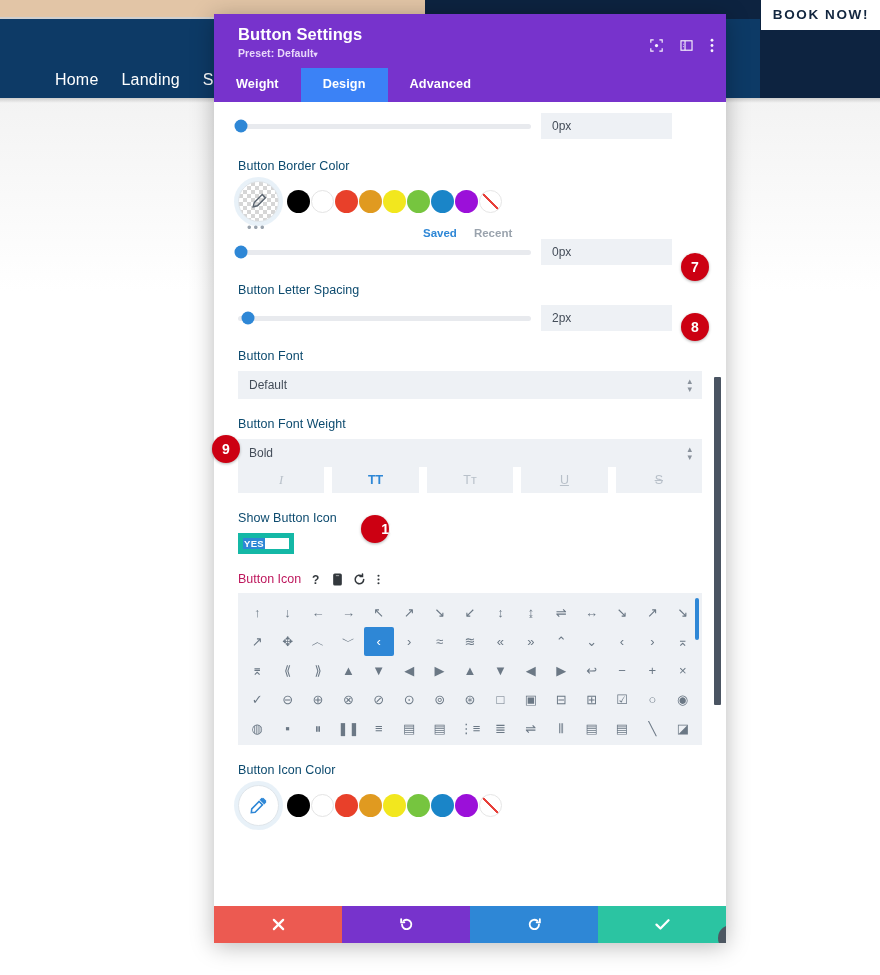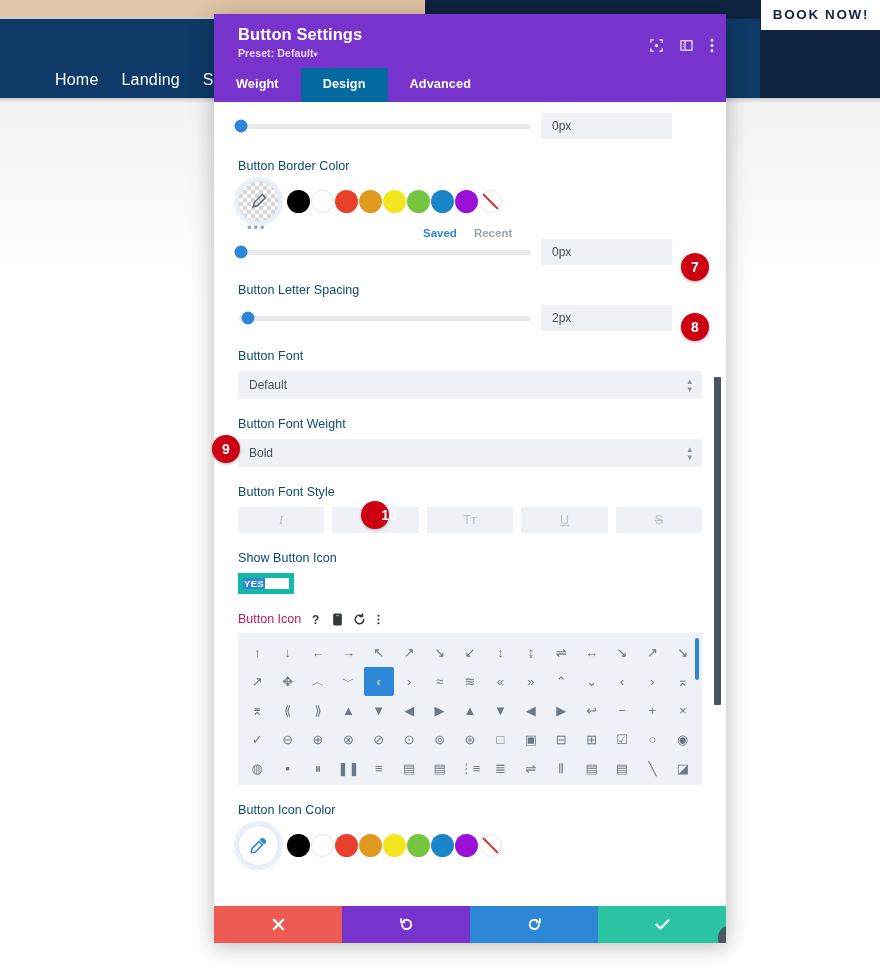--- a/index.html
+++ b/index.html
@@ -95,7 +95,7 @@
     color: #ffffff; font-size: 12.7px; font-weight: bold;
     cursor: pointer; letter-spacing: .1px;
   }
-  .tab.active { background: #0369a1; }
+  .tab.active { background: #3b82f6; }
 
   .modal-body {
     flex: 1 1 auto; position: relative; background: #fff;

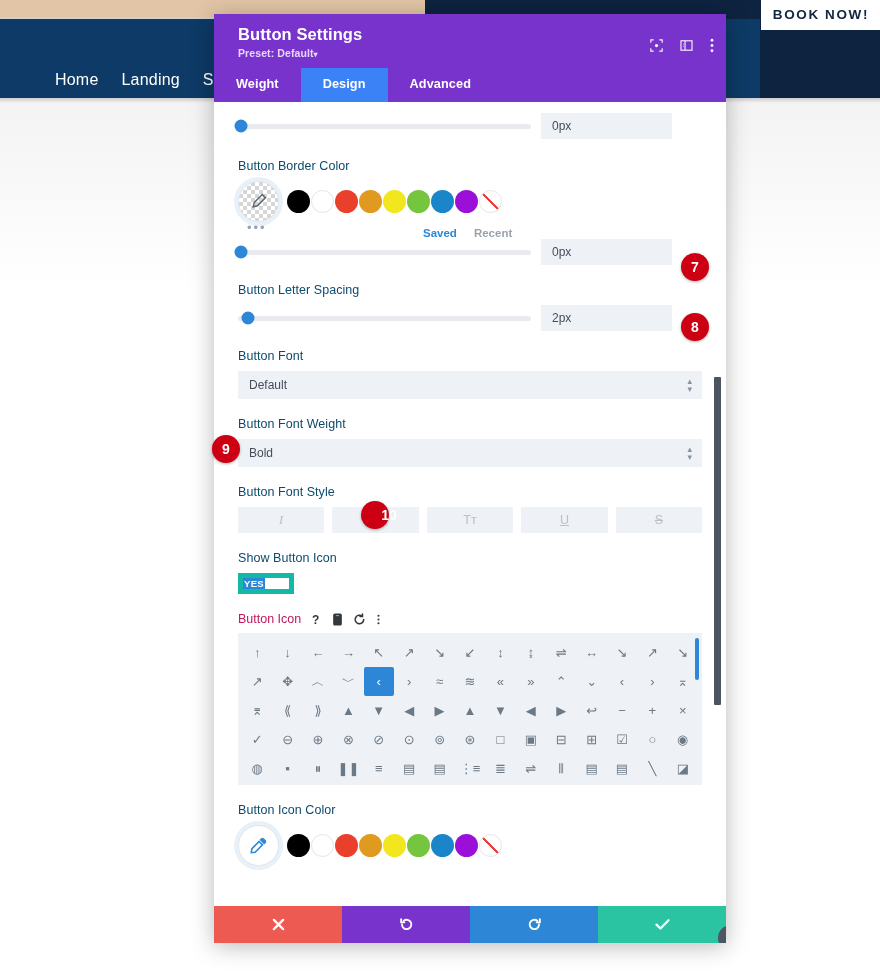--- a/index.html
+++ b/index.html
@@ -382,7 +382,6 @@
       </div>
 
       
-      <div class="field-label mt18">Button Font Style</div>
       <div class="style-btns">
         <div class="style-btn" style="font-style:italic;font-family:'Liberation Serif',serif;">I</div>
         <div class="style-btn on">TT</div>

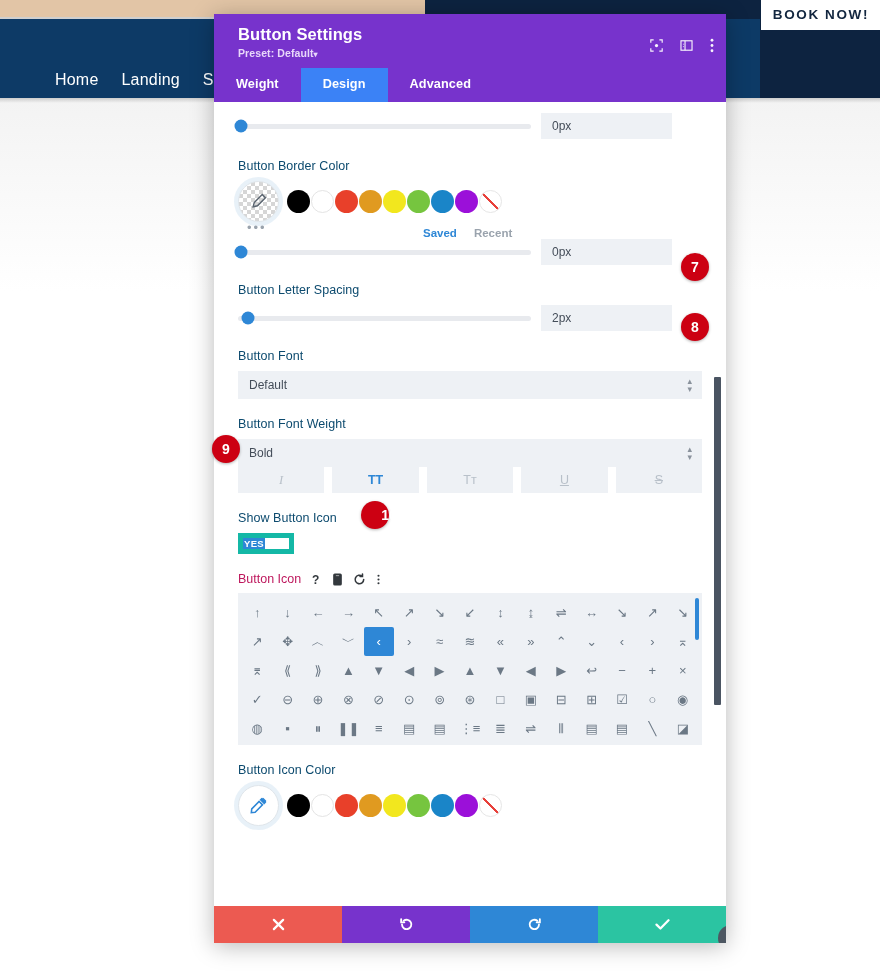--- a/index.html
+++ b/index.html
@@ -589,7 +589,7 @@
 <div class="badge" style="left: 681px; top: 253px;">7</div>
     <div class="badge" style="left: 681px; top: 313px;">8</div>
     <div class="badge" style="left: 212px; top: 435px;">9</div>
-    <div class="badge" style="left: 361px; top: 501px; padding-left: 28px;">10</div>
+    <div class="badge" style="left: 361px; top: 515px; padding-left: 28px;">10</div>
   </div>
 
 </body></html>

